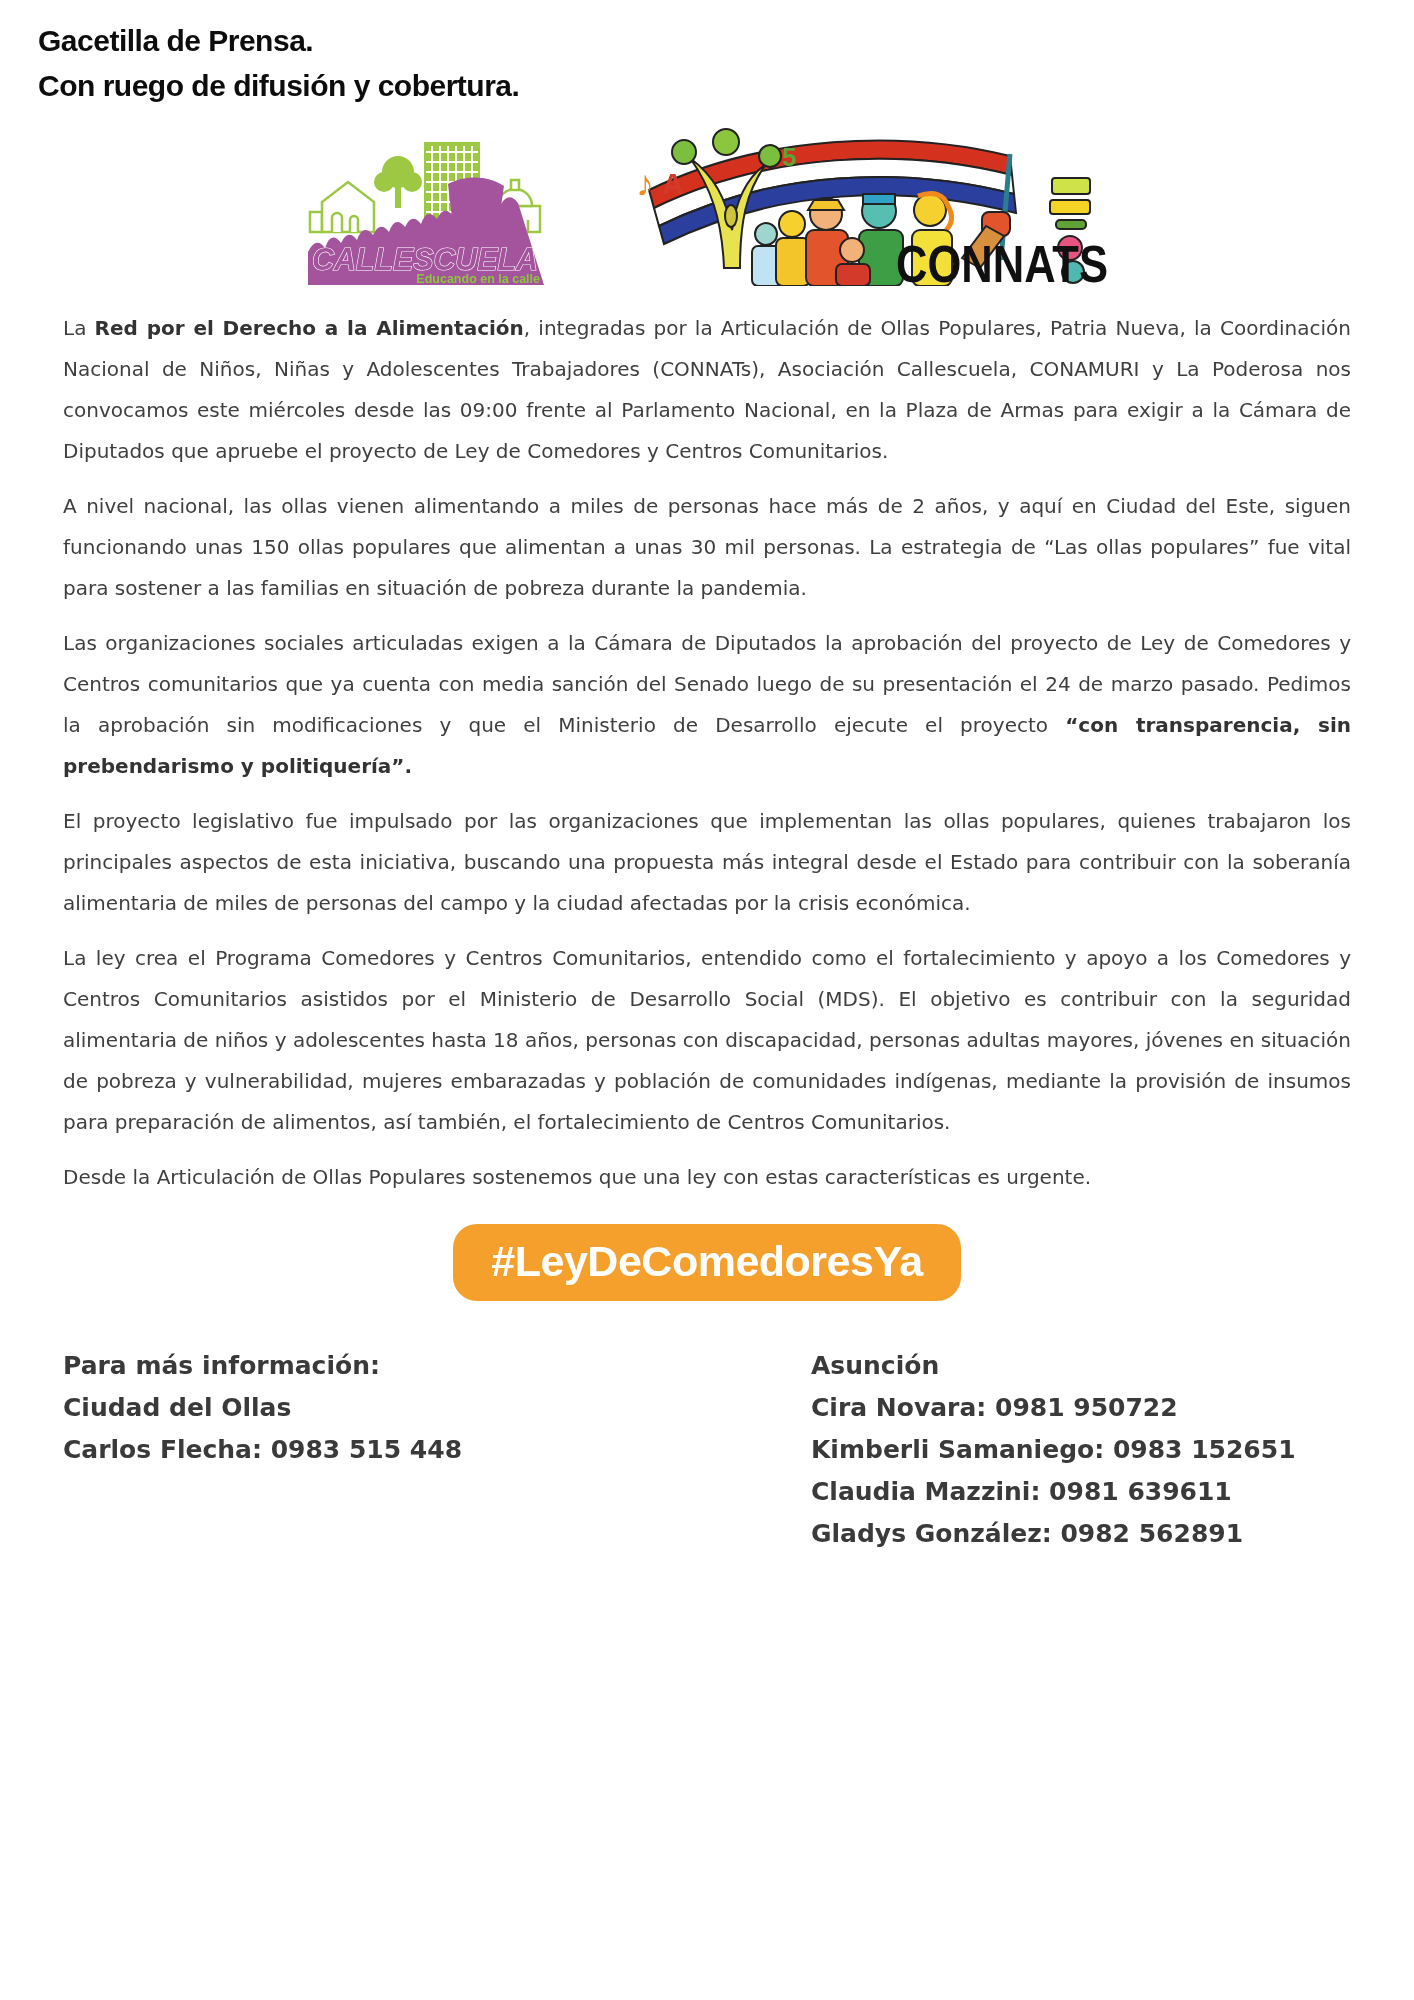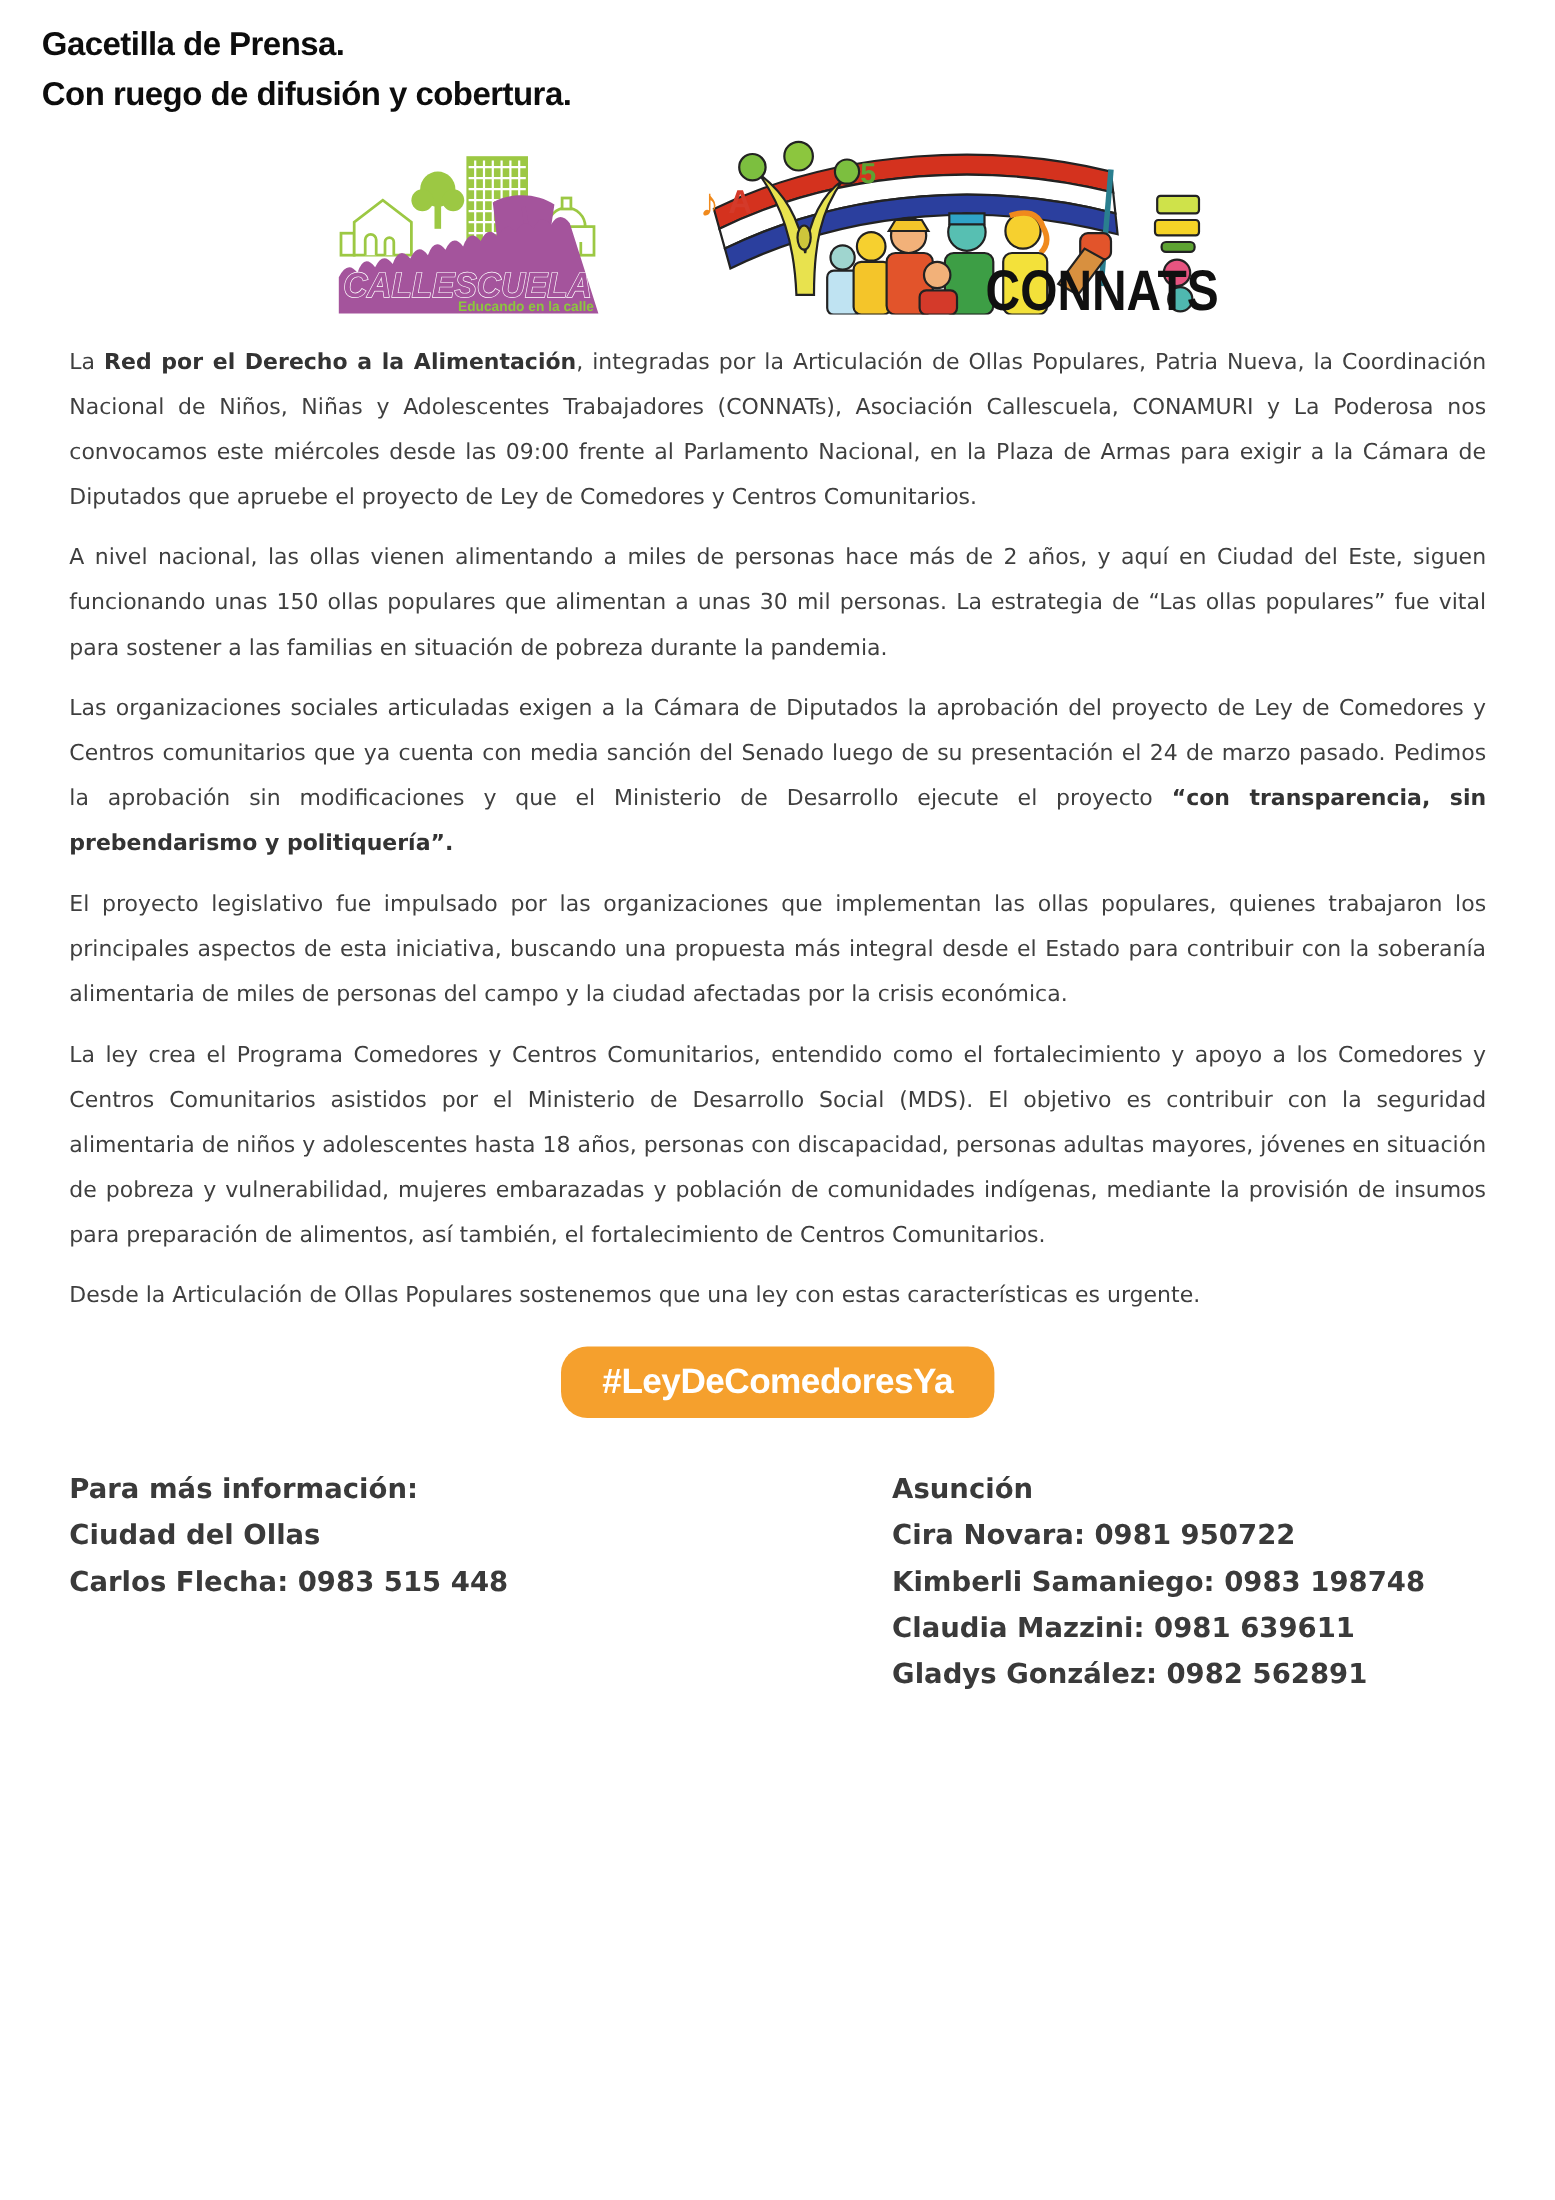--- a/index.html
+++ b/index.html
@@ -40,7 +40,7 @@
     display:block;width:fit-content;margin:26px auto 0;
     background:var(--hashtag-orange);color:#fff;
     font-family:"Liberation Sans",sans-serif;font-weight:bold;
-    font-size:32px;letter-spacing:-0.5px;
+    font-size:43px;letter-spacing:-0.5px;
     padding:13px 38px 15px;border-radius:24px;
   }
   .contacts{

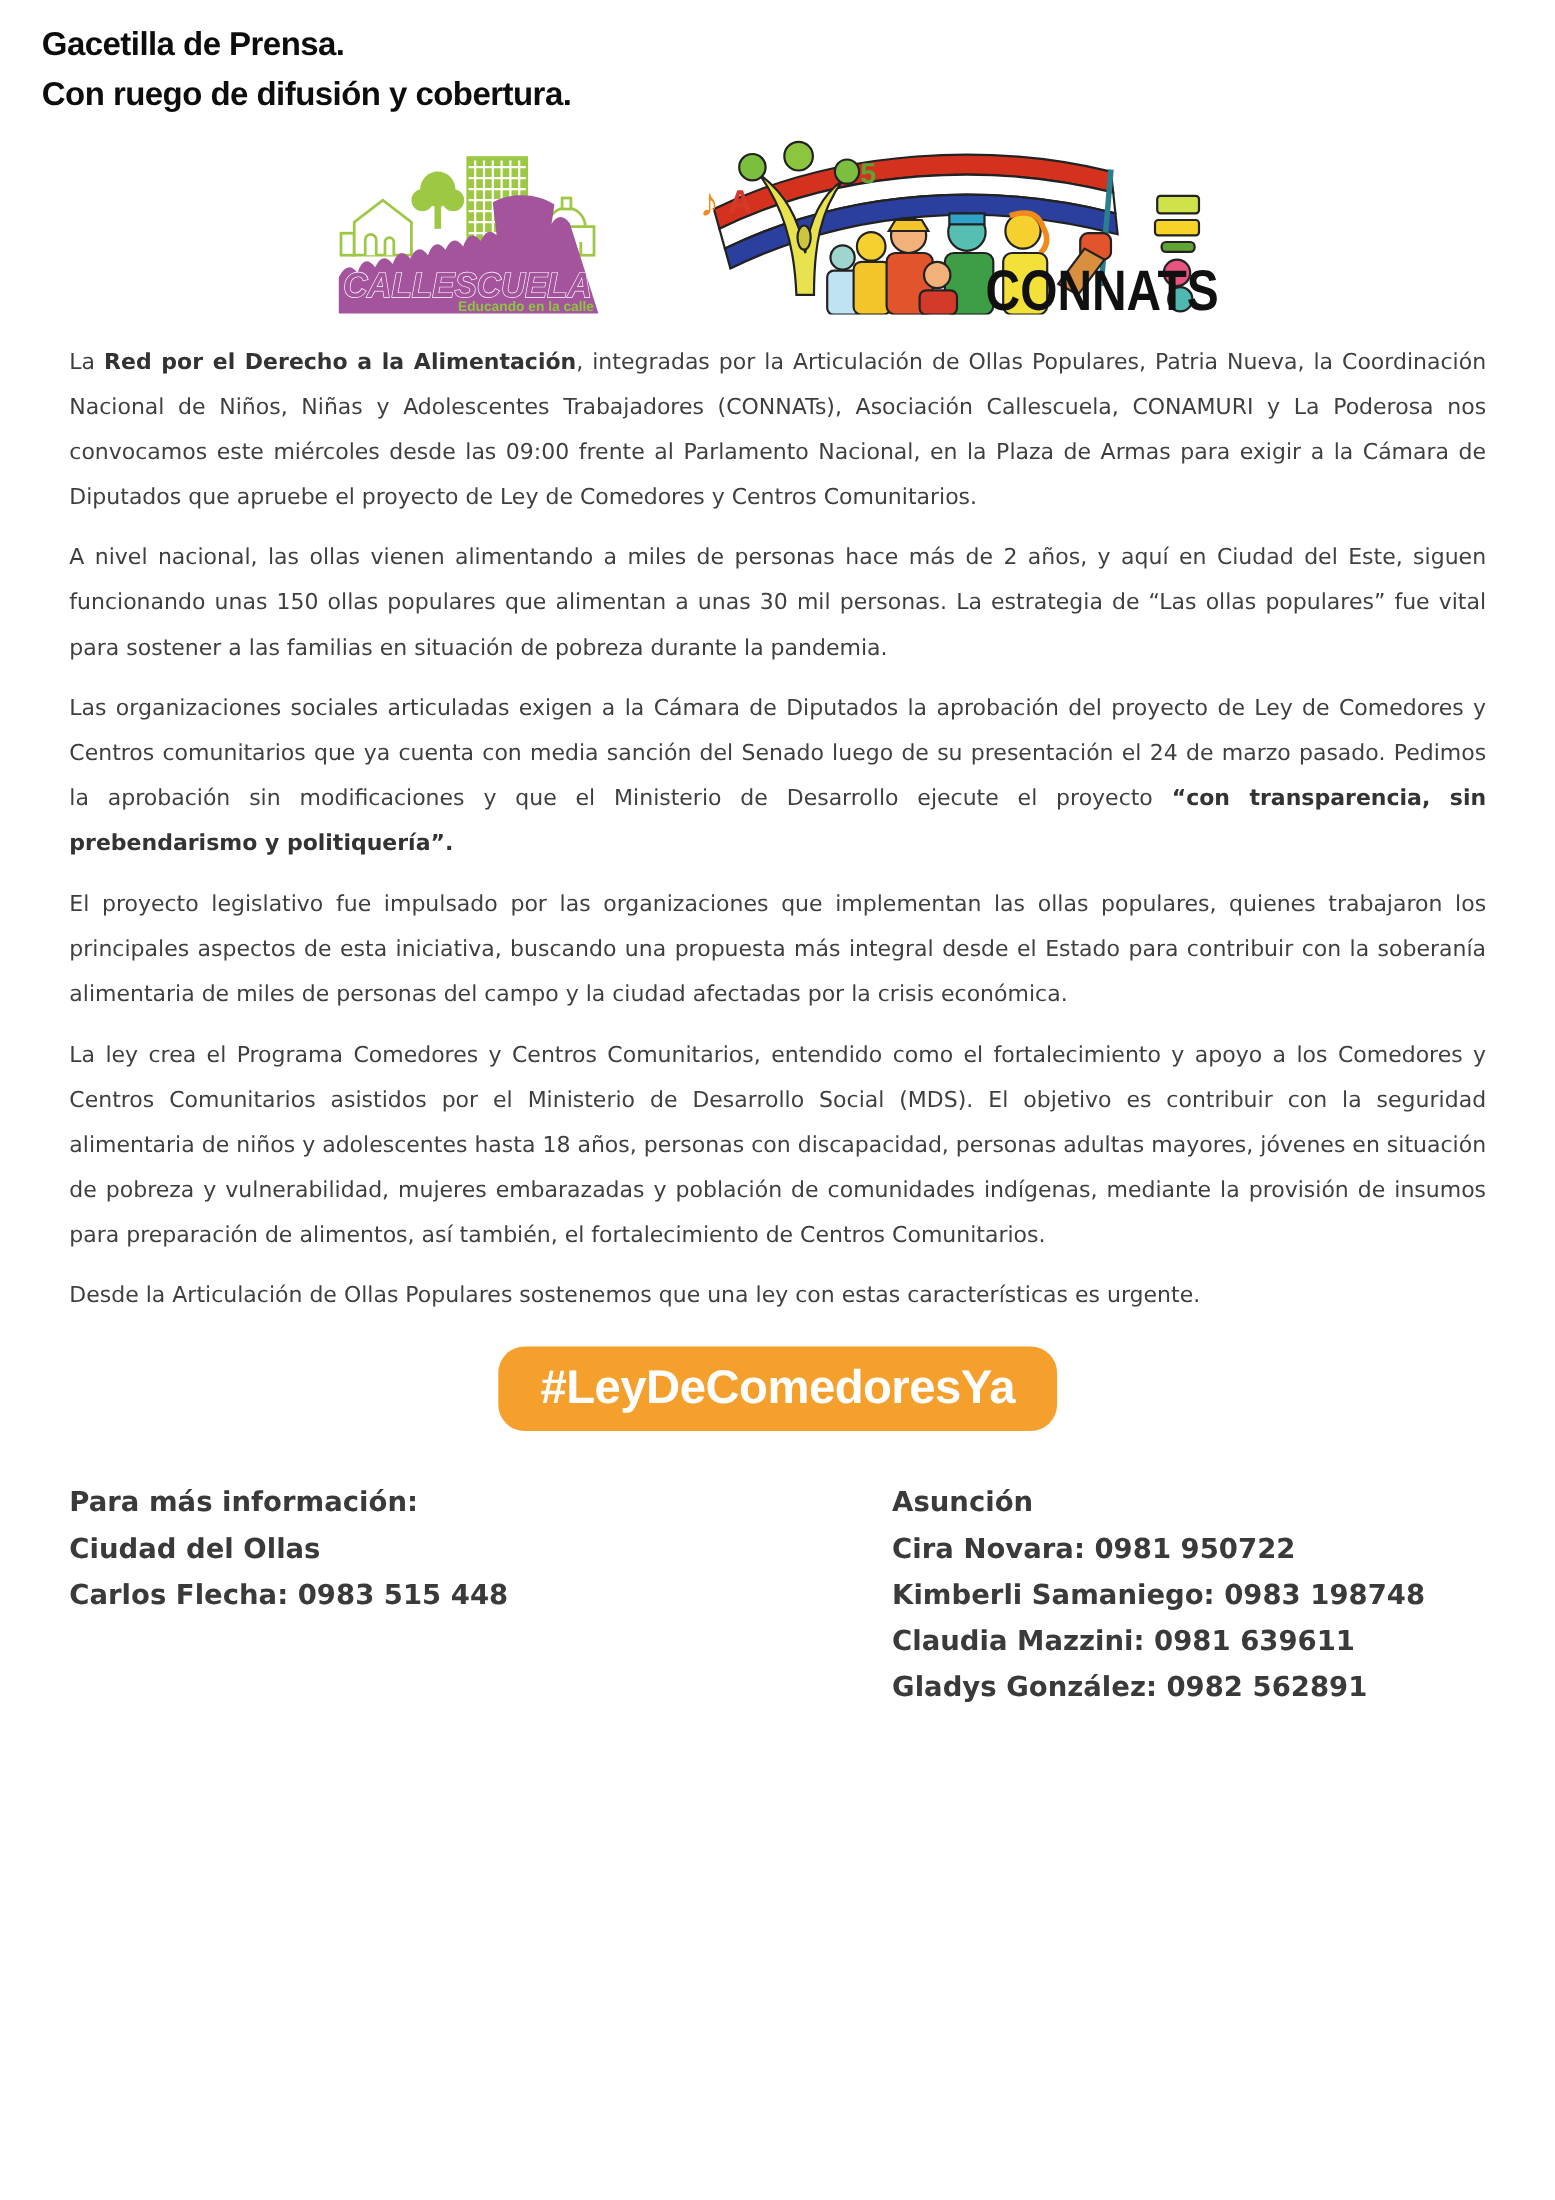--- a/index.html
+++ b/index.html
@@ -179,7 +179,7 @@
     <div class="contact-block contact-right">
       <div>Asunción</div>
       <div>Cira Novara: 0981 950722</div>
-      <div>Kimberli Samaniego: 0983 198748</div>
+      <div>Kimberli Samaniego: 0983 152651</div>
       <div>Claudia Mazzini: 0981 639611</div>
       <div>Gladys González: 0982 562891</div>
     </div>

